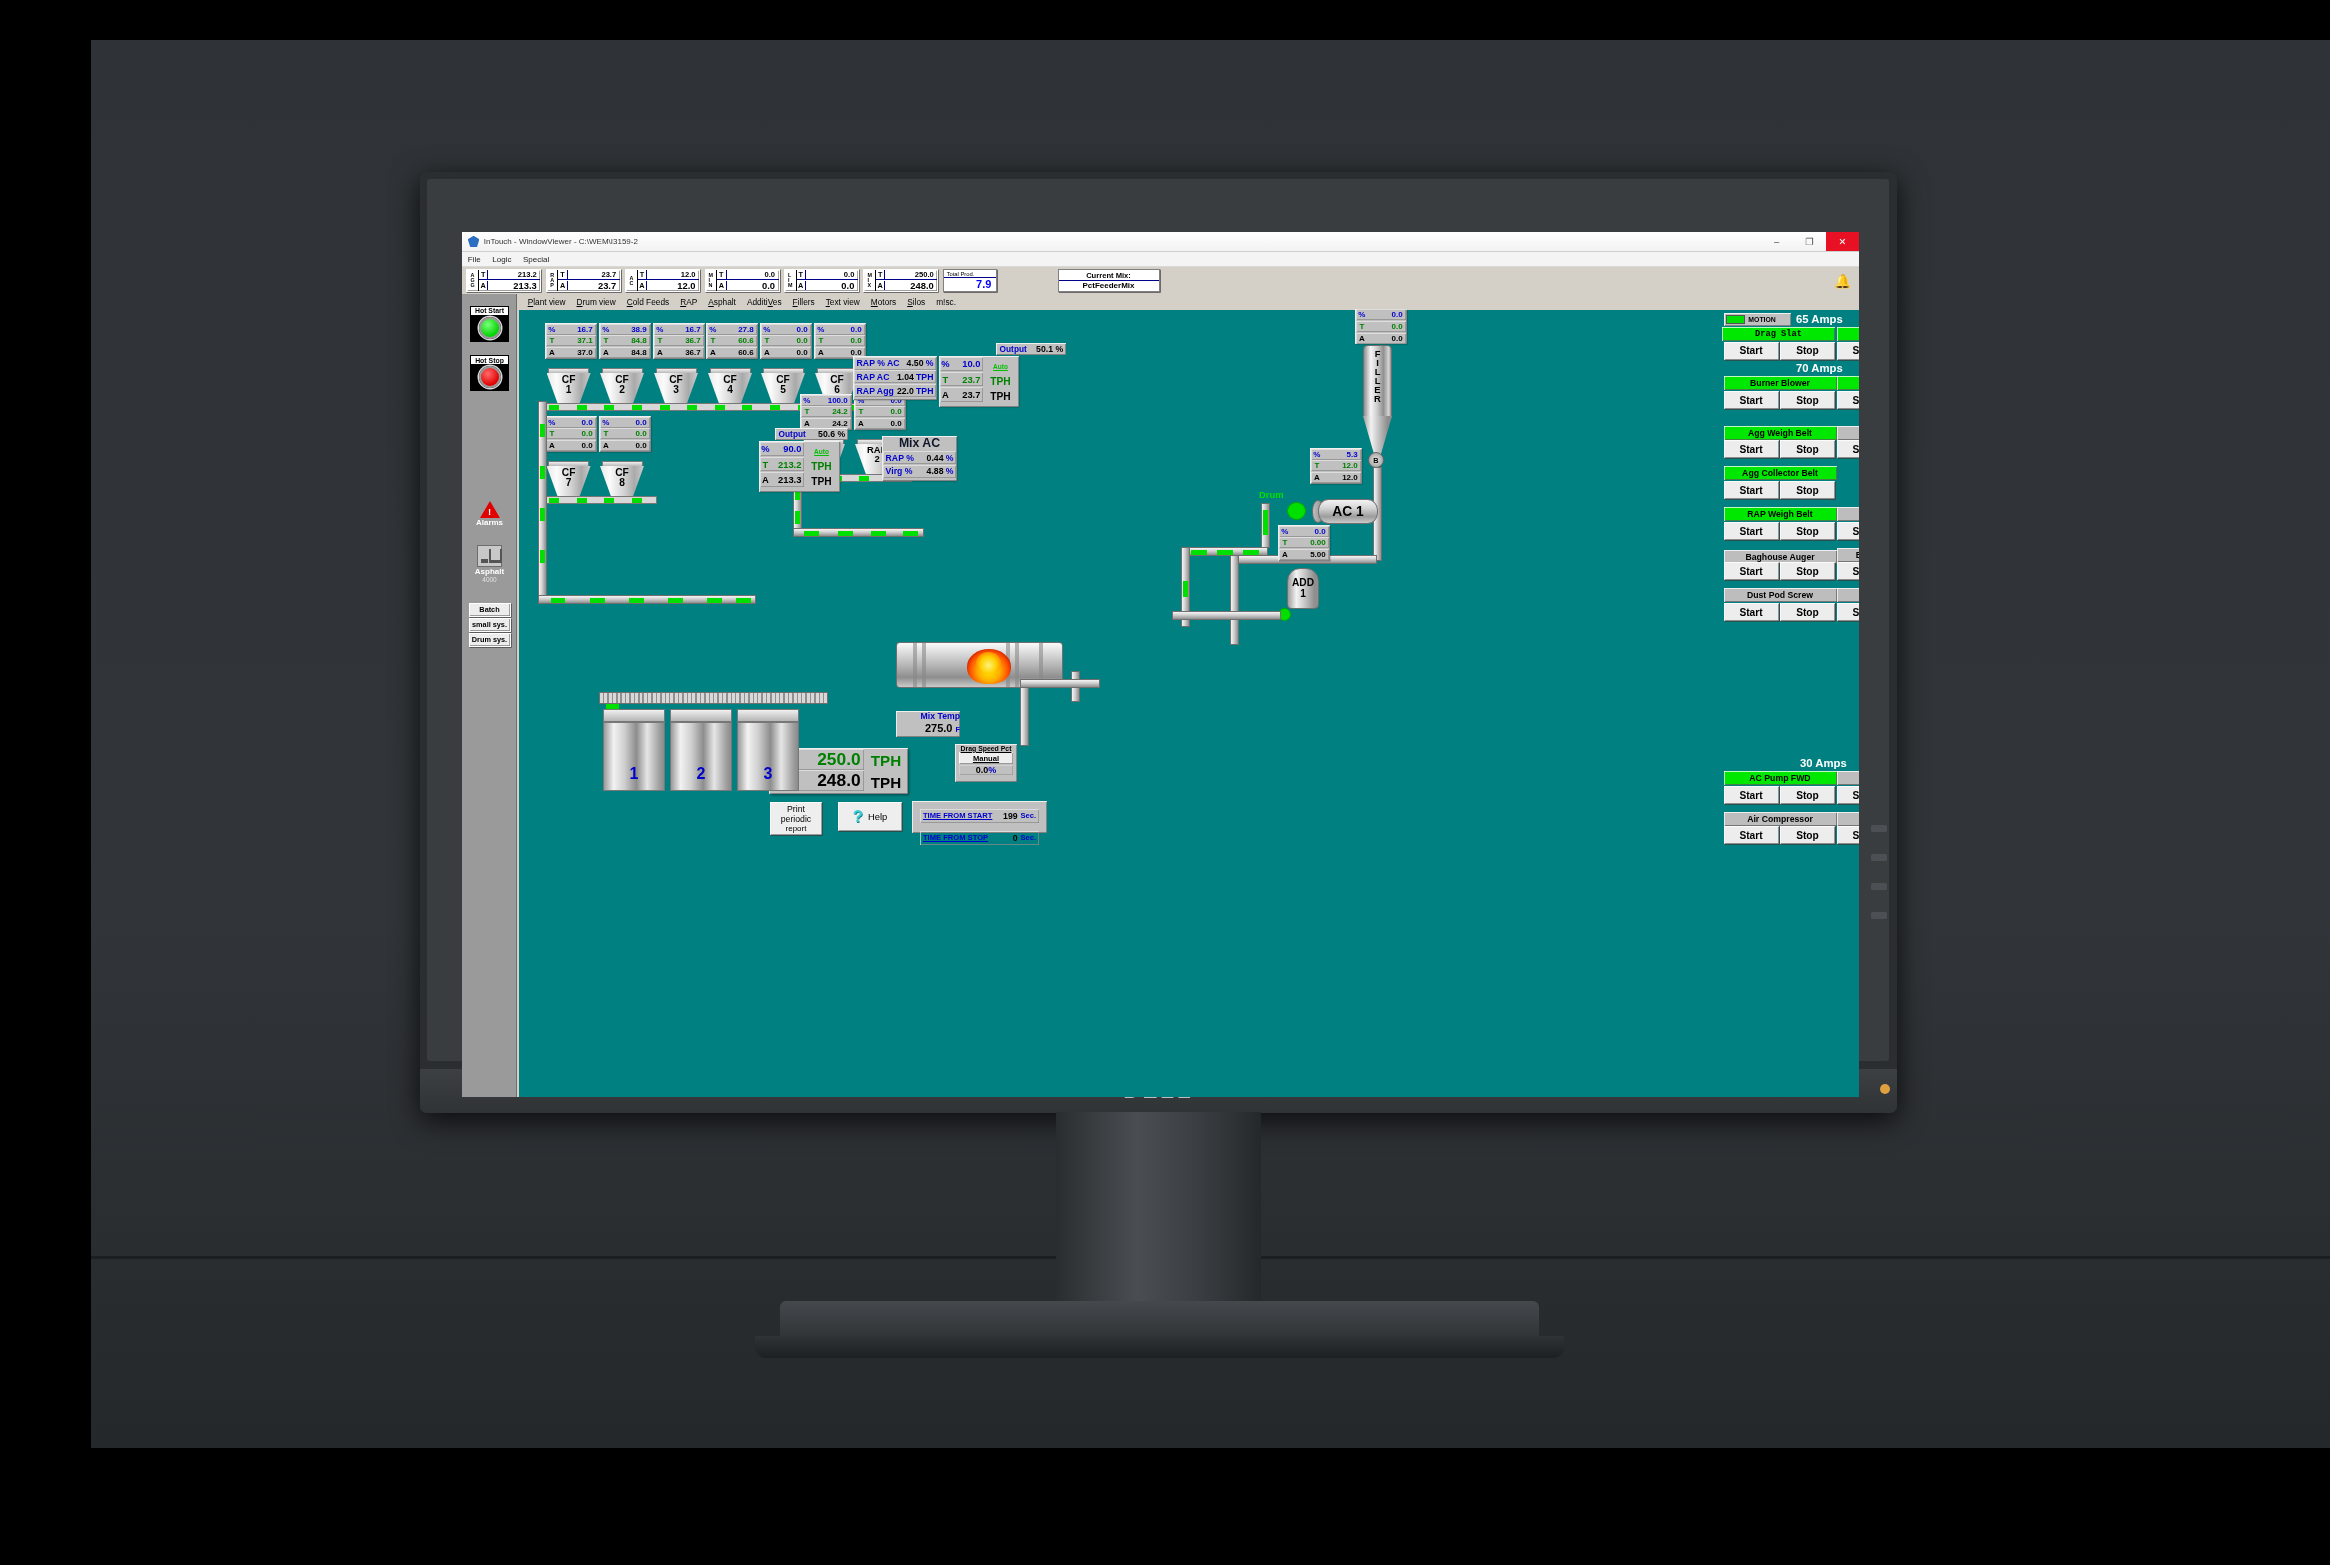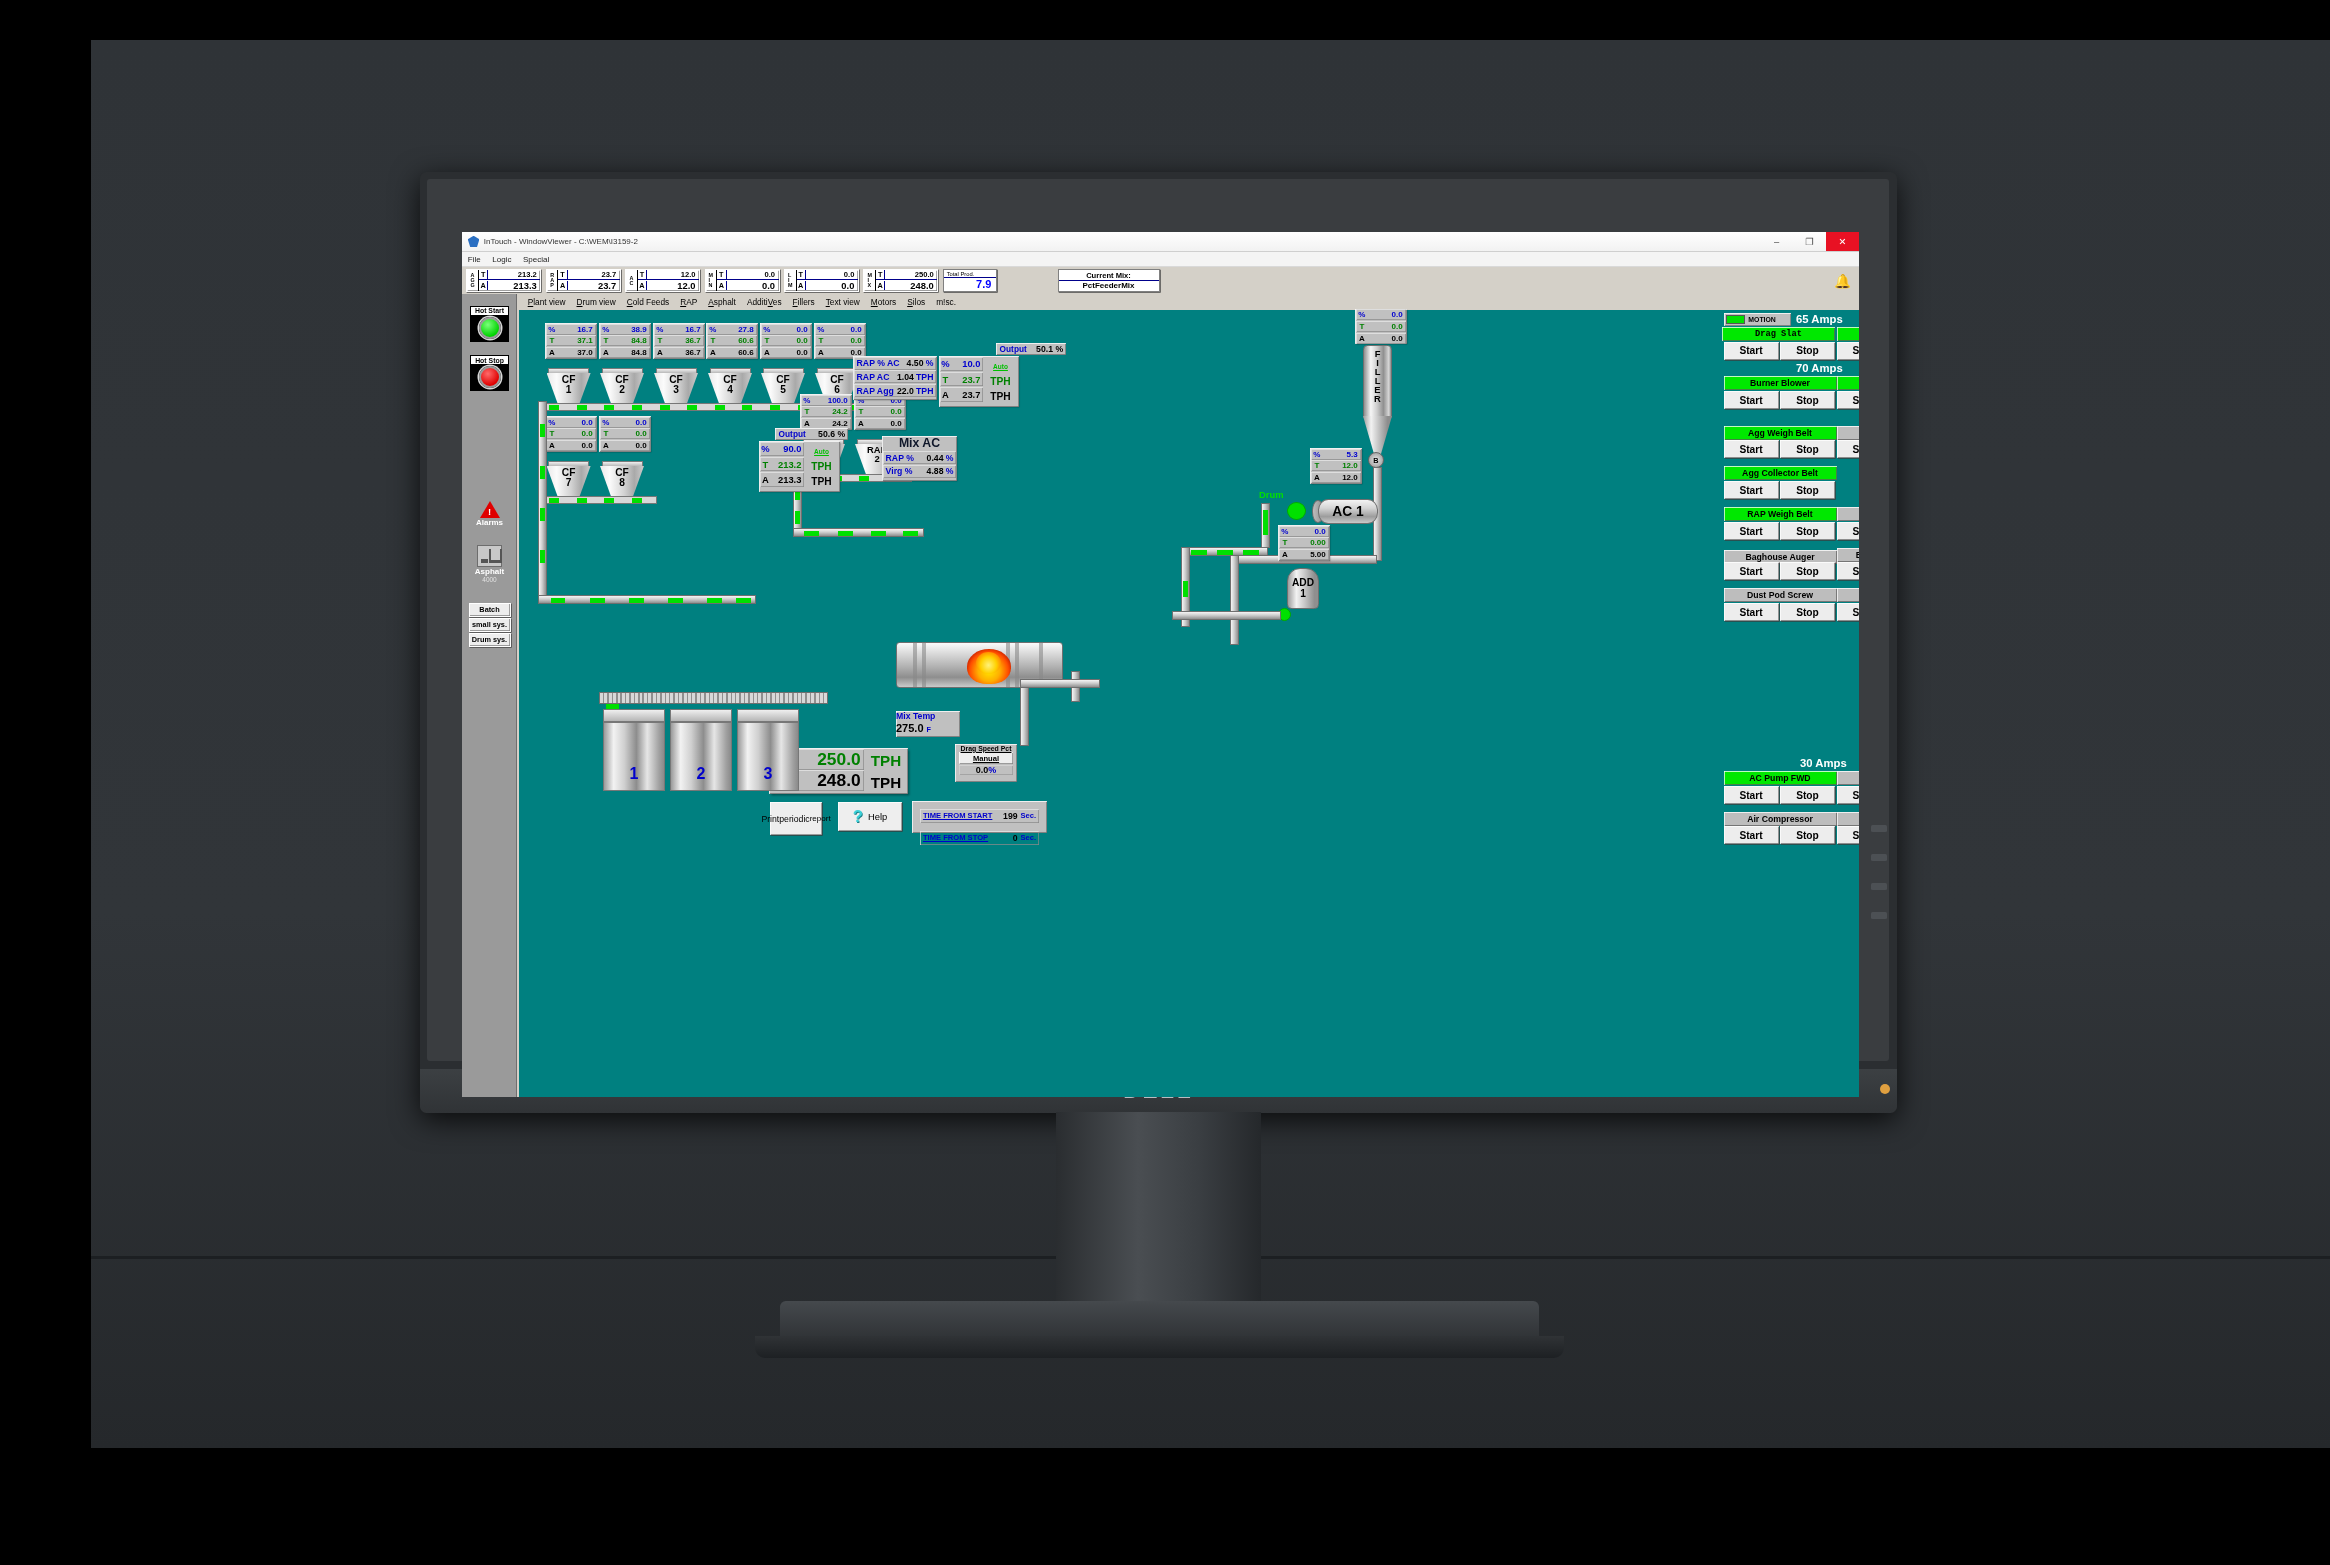--- a/index.html
+++ b/index.html
@@ -226,7 +226,7 @@
 
   
   .mixtemp { position:absolute; left:377px; top:417px; width:64px; height:26px; background:#c0c0c0;
-             box-shadow:inset 0.7px 0.7px 0 #fff, inset -0.7px -0.7px 0 #6d6d6d; text-align:left; }
+             box-shadow:inset 0.7px 0.7px 0 #fff, inset -0.7px -0.7px 0 #6d6d6d; text-align:right; }
   .mixtemp .a { font-size:8.7px; font-weight:bold; color:#0000cc; line-height:1.25; }
   .mixtemp .b { font-size:11px; font-weight:bold; color:#000; }
   .mixtemp .b i { font-size:7.3px; color:#0000cc; font-style:normal; }

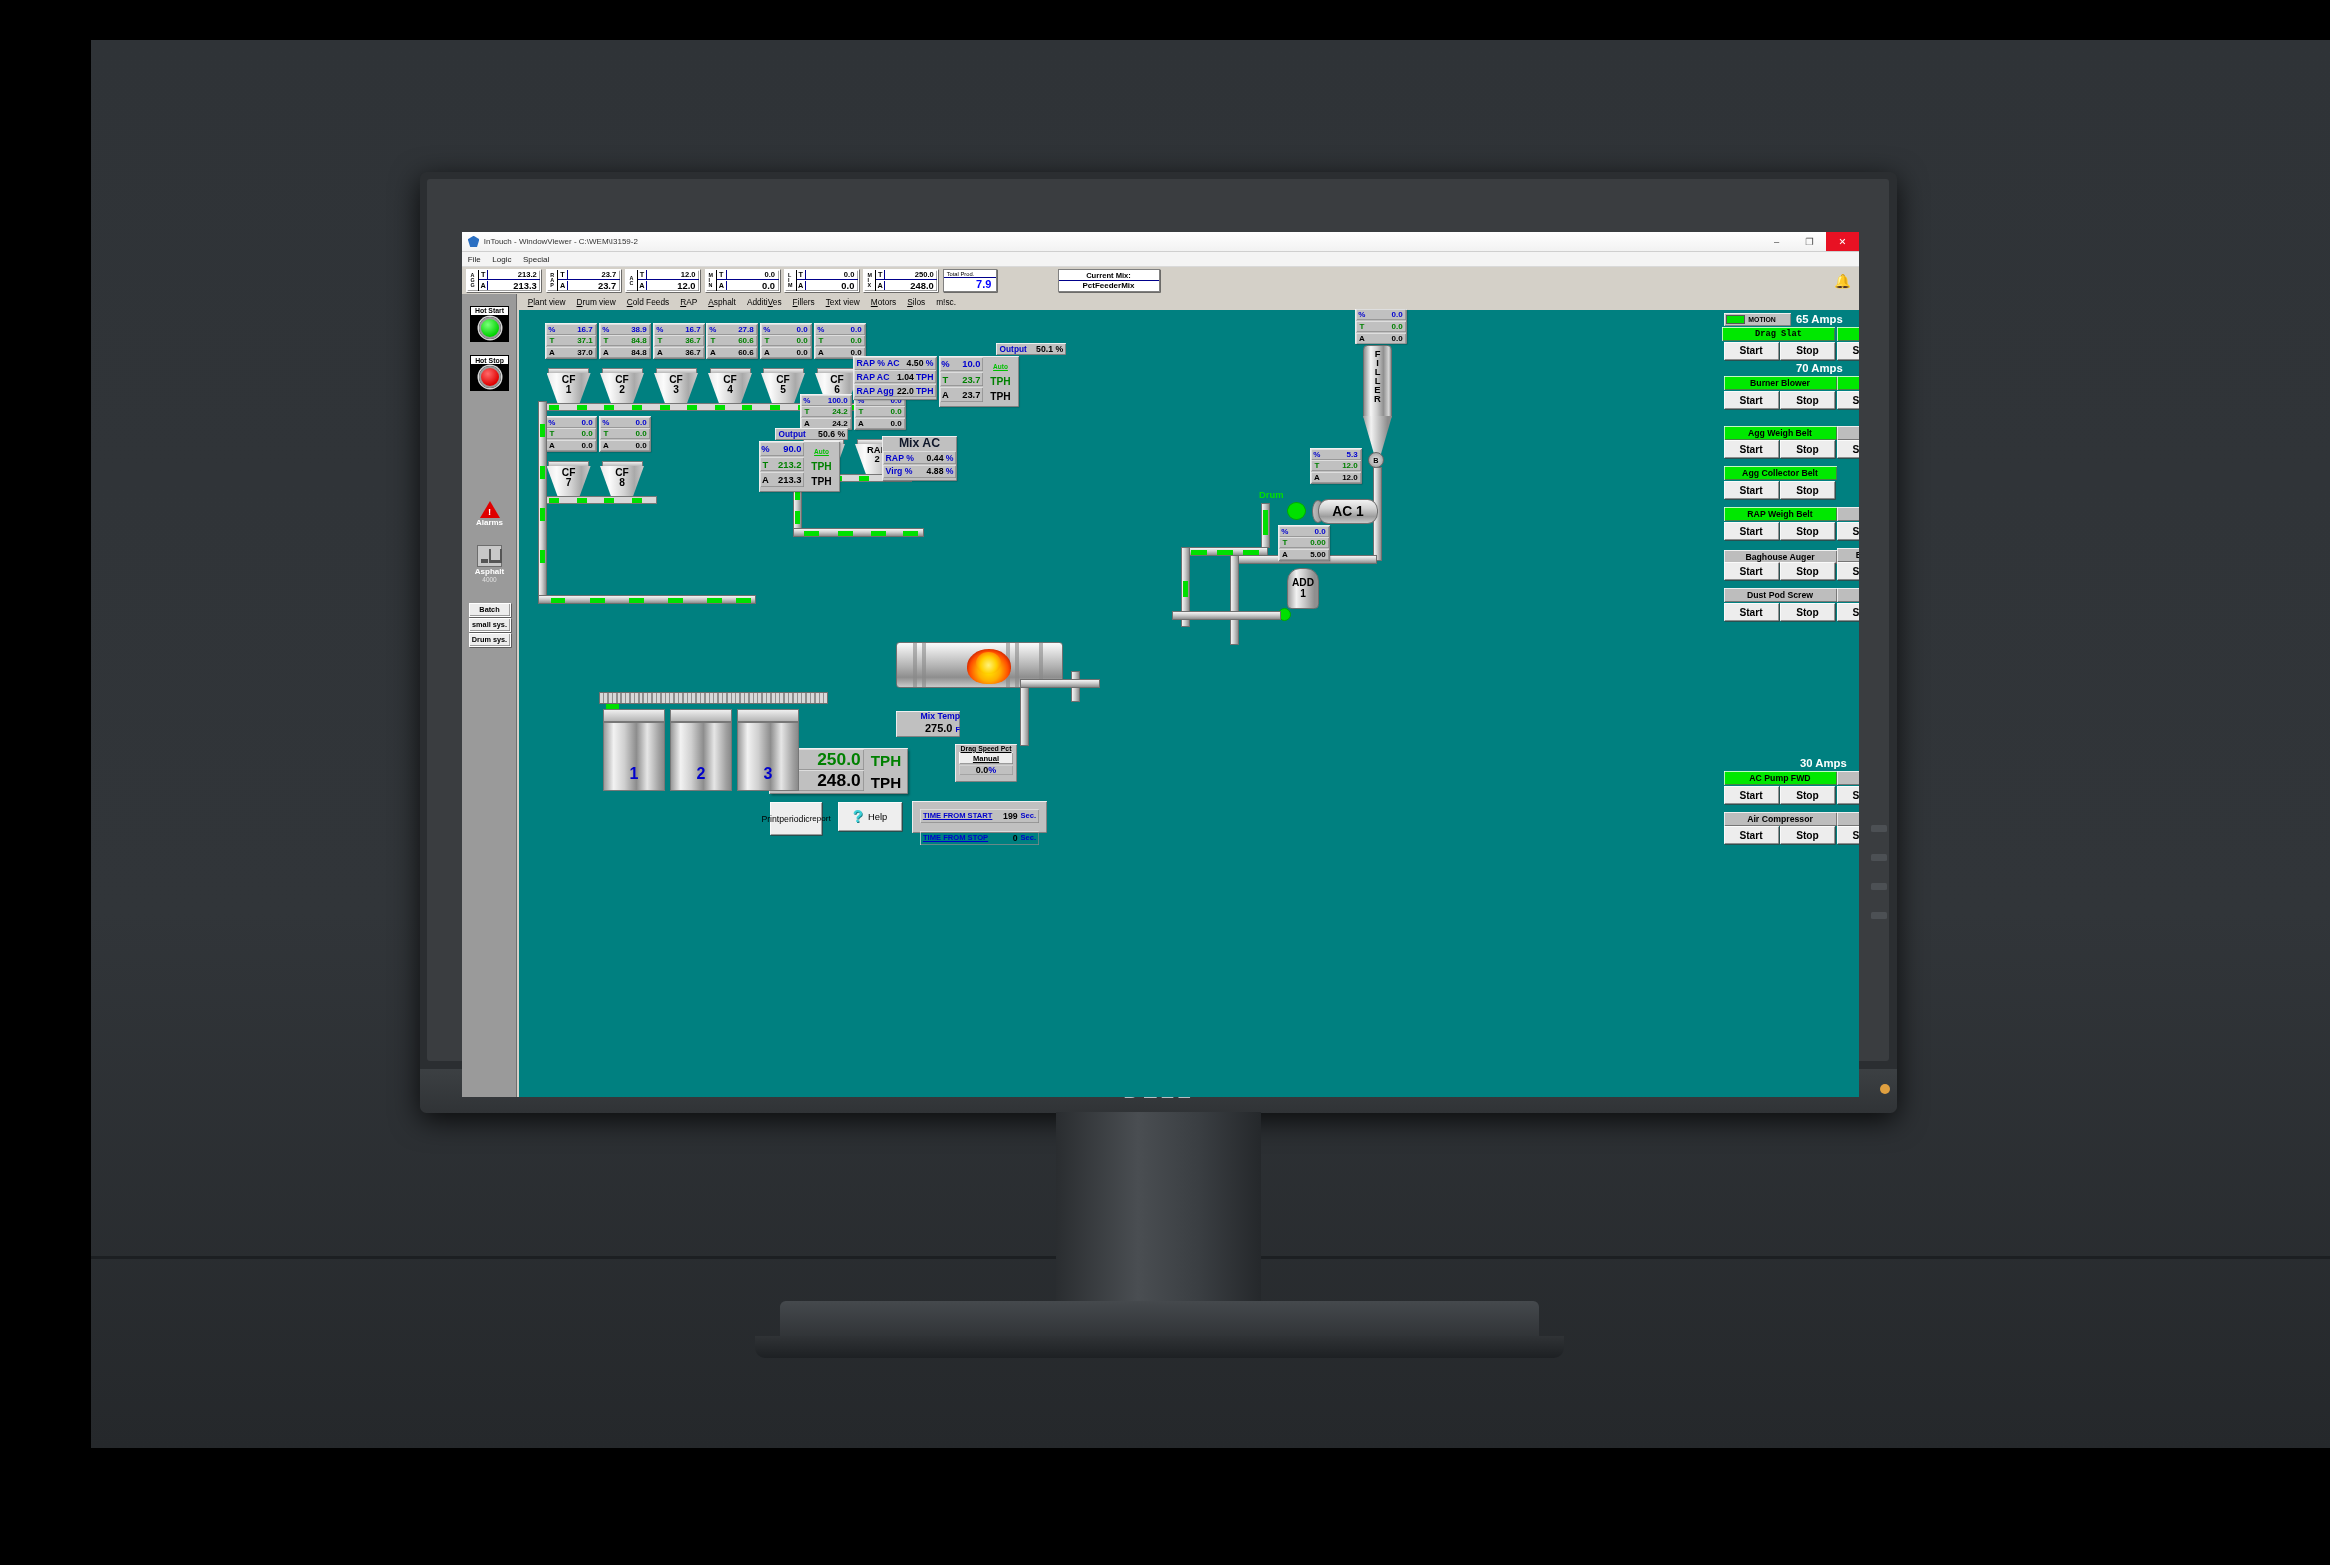--- a/index.html
+++ b/index.html
@@ -246,7 +246,7 @@
 
   
   .gbtn { position:absolute; background:#eee; box-shadow:inset 0.7px 0.7px 0 #fff,
-          inset -0.7px -0.7px 0 #808080, 0.7px 0.7px 0 #3a3a3a; display:flex; 
+          inset -0.7px -0.7px 0 #808080, 0.7px 0.7px 0 #3a3a3a; display:flex; flex-direction:column;
           align-items:center; justify-content:center; text-align:center; color:#000; }
   .timebox { position:absolute; background:#c0c0c0;
              box-shadow:inset 0.7px 0.7px 0 #fff, inset -0.7px -0.7px 0 #6d6d6d; }

